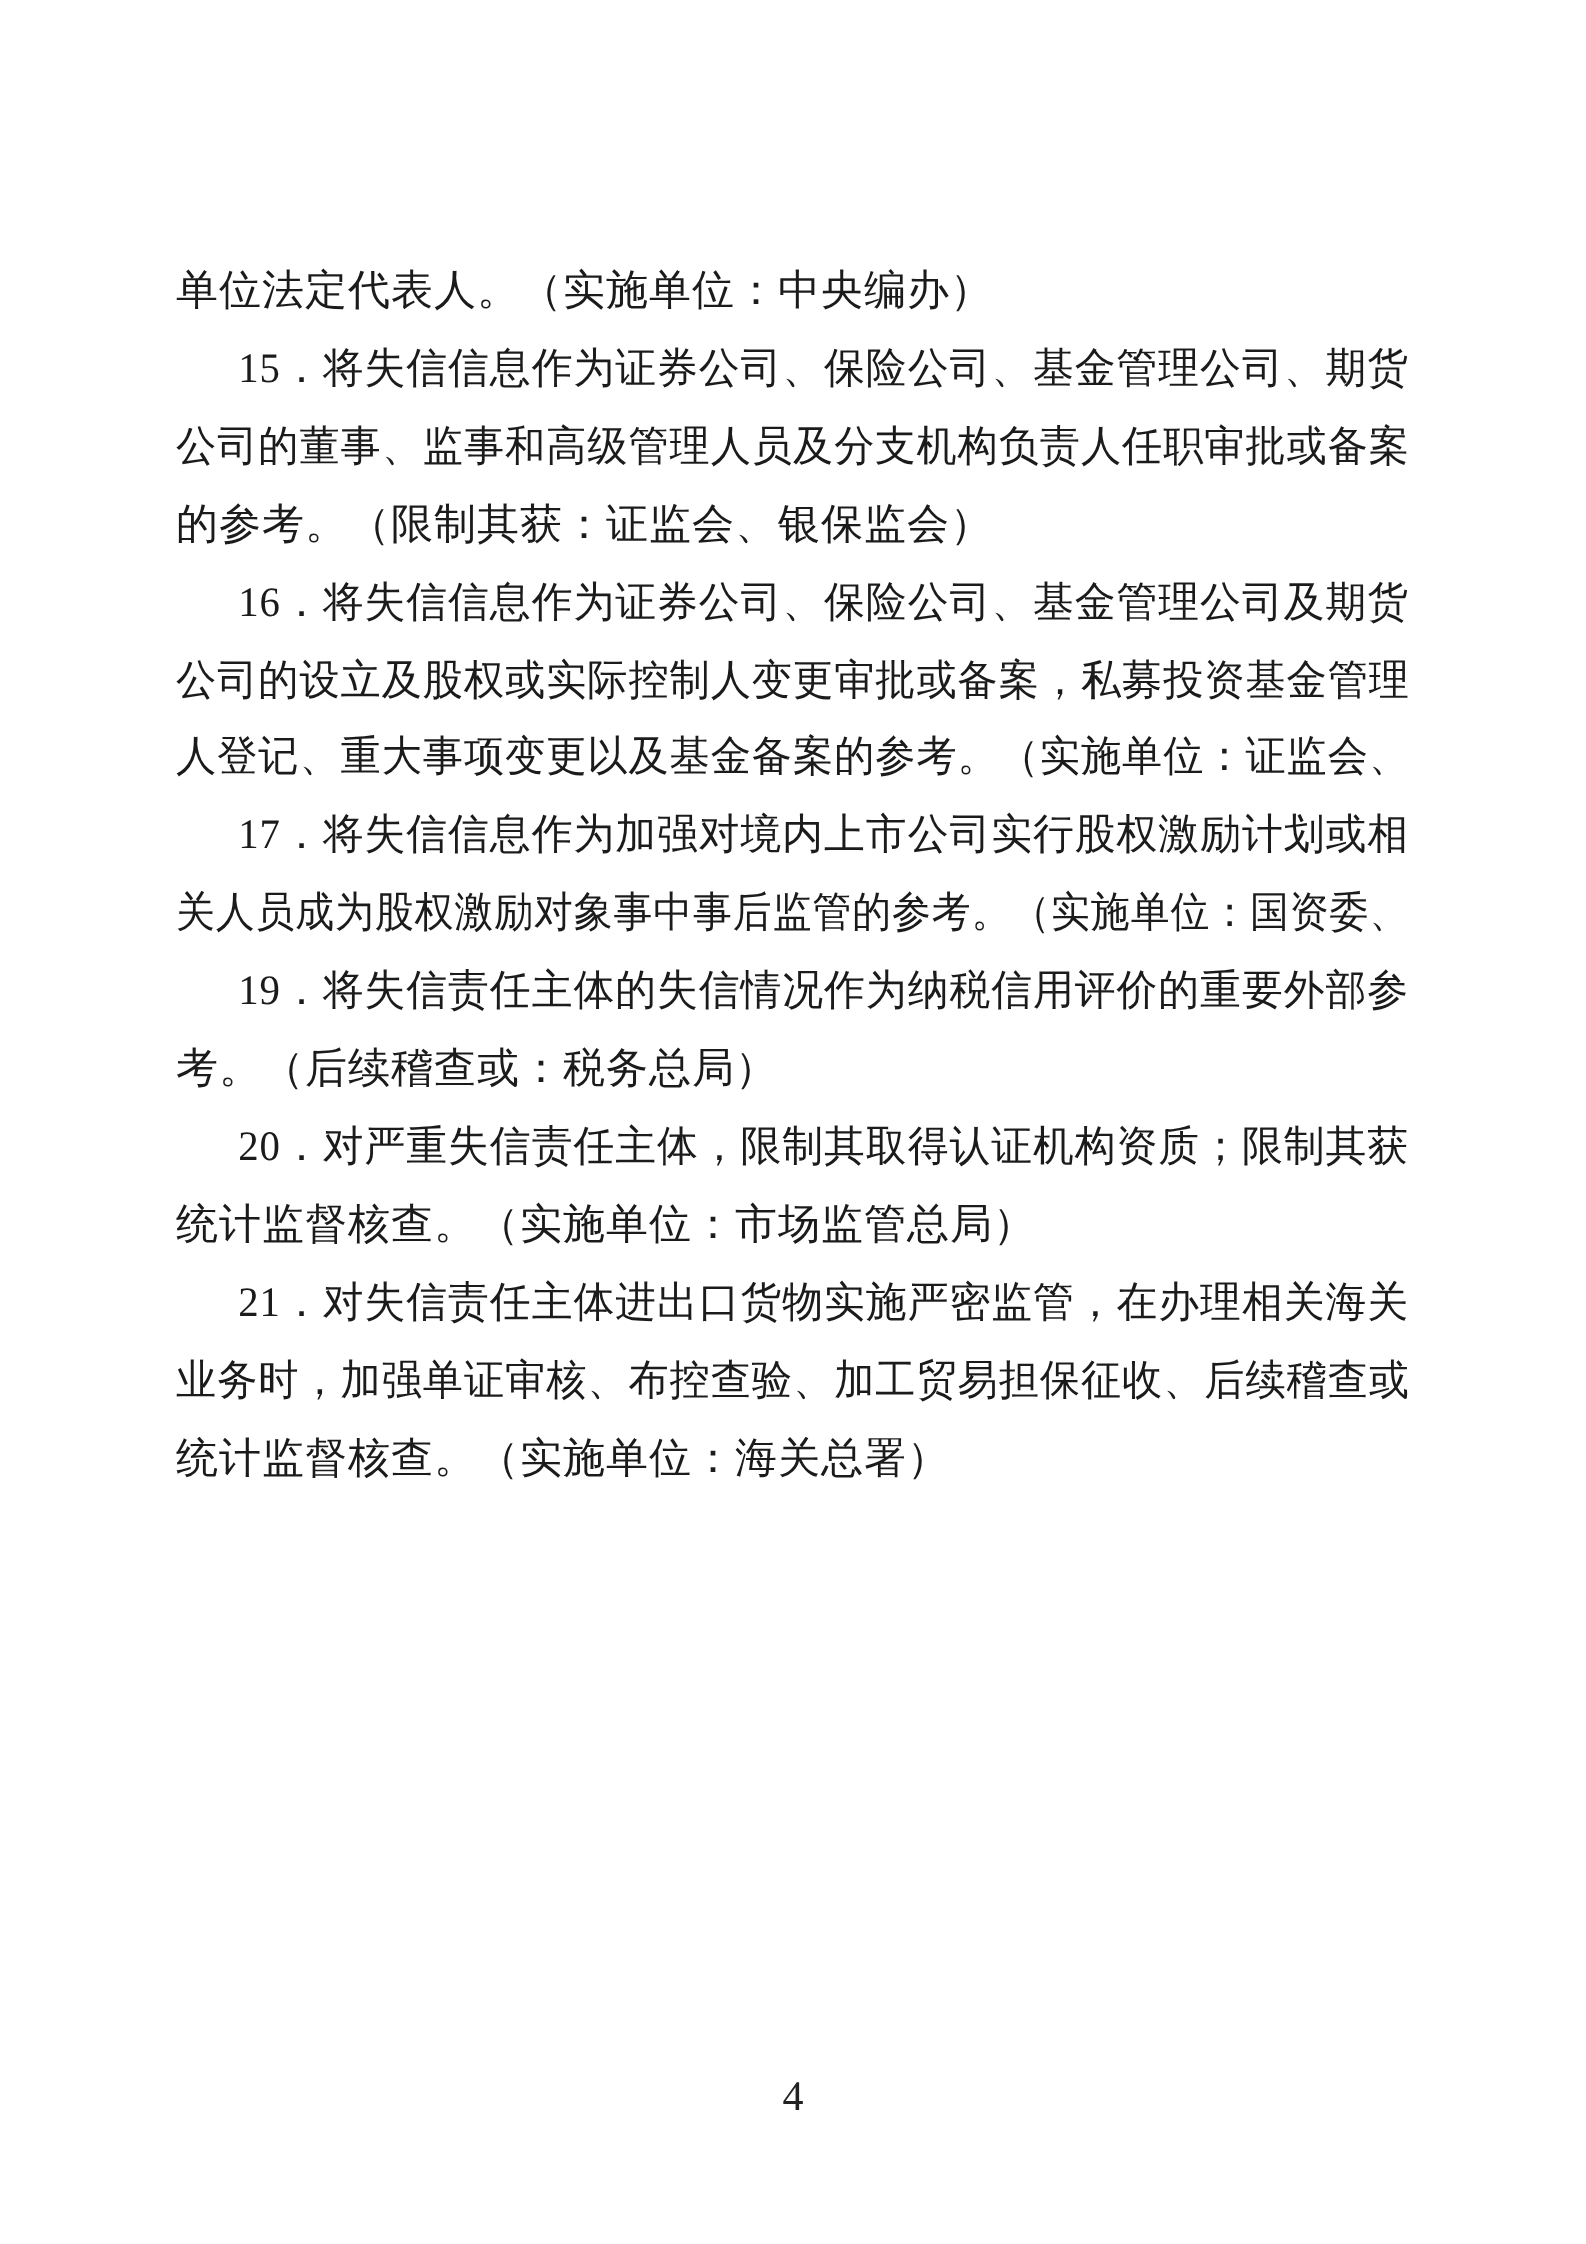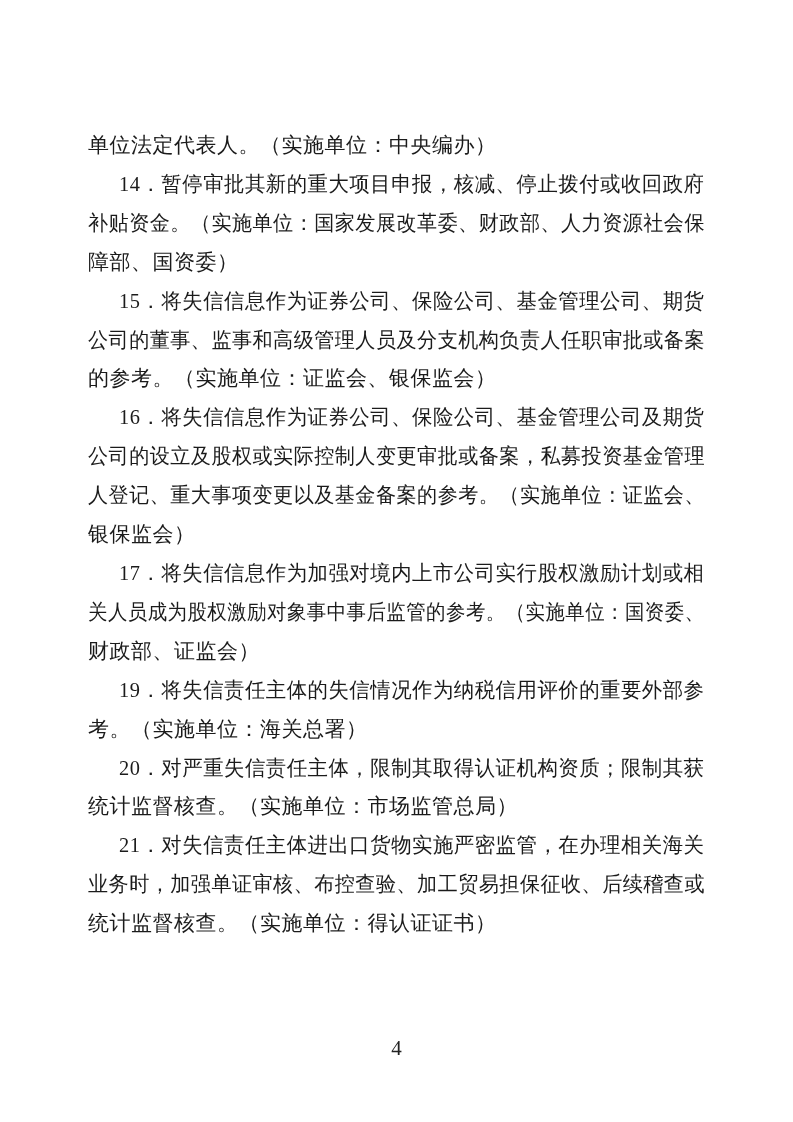--- a/index.html
+++ b/index.html
@@ -64,11 +64,6 @@
         <div class="line last">单位法定代表人。（实施单位：中央编办）</div>
       </div>
       <div class="para">
-        <div class="line fill indent" style="transform-origin: 0px 50%; transform: scaleX(0.971654);">14．暂停审批其新的重大项目申报，核减、停止拨付或收回政府</div>
-        <div class="line fill" style="transform-origin: 0px 50%; transform: scaleX(0.956589);">补贴资金。（实施单位：国家发展改革委、财政部、人力资源社会保</div>
-        <div class="line last">障部、国资委）</div>
-      </div>
-      <div class="para">
         <div class="line fill indent" style="transform-origin: 0px 50%; transform: scaleX(0.971654);">15．将失信信息作为证券公司、保险公司、基金管理公司、期货</div>
         <div class="line fill" style="transform-origin: 0px 50%; transform: scaleX(0.956589);">公司的董事、监事和高级管理人员及分支机构负责人任职审批或备案</div>
         <div class="line last">的参考。（实施单位：证监会、银保监会）</div>

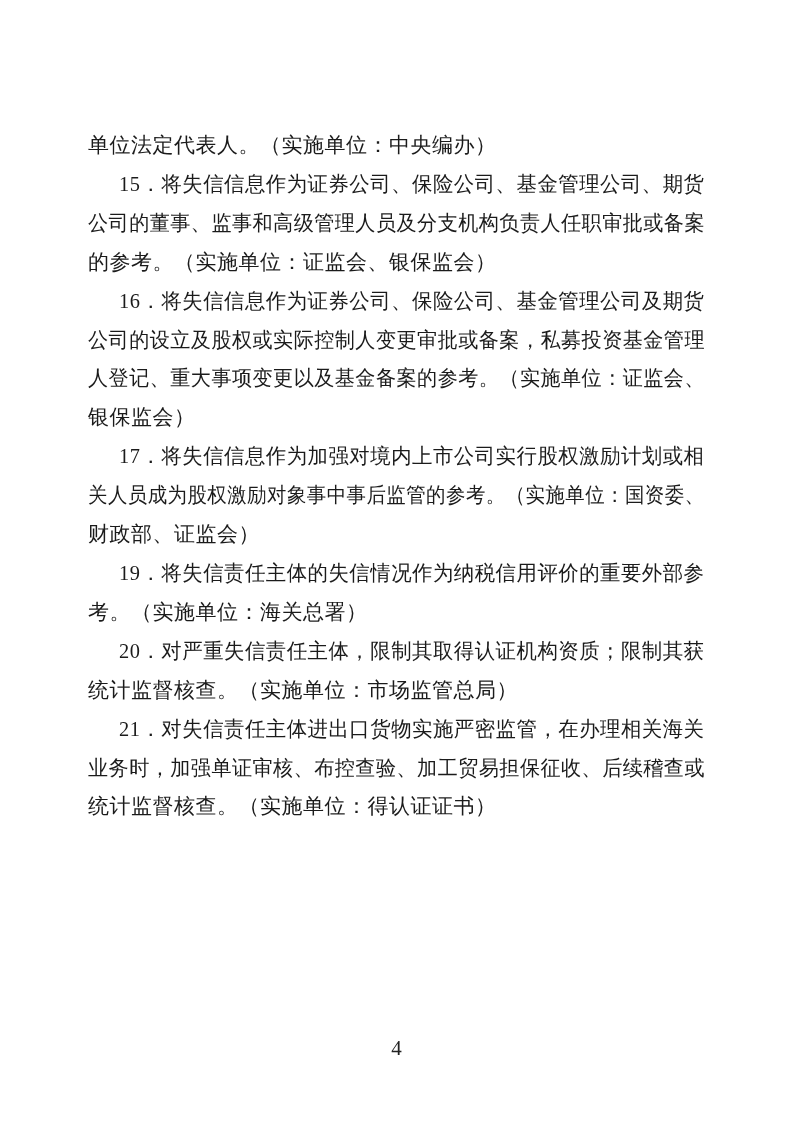--- a/index.html
+++ b/index.html
@@ -66,7 +66,7 @@
       <div class="para">
         <div class="line fill indent" style="transform-origin: 0px 50%; transform: scaleX(0.971654);">15．将失信信息作为证券公司、保险公司、基金管理公司、期货</div>
         <div class="line fill" style="transform-origin: 0px 50%; transform: scaleX(0.956589);">公司的董事、监事和高级管理人员及分支机构负责人任职审批或备案</div>
-        <div class="line last">的参考。（实施单位：证监会、银保监会）</div>
+        <div class="line last">的参考。（限制其获：证监会、银保监会）</div>
       </div>
       <div class="para">
         <div class="line fill indent" style="transform-origin: 0px 50%; transform: scaleX(0.971654);">16．将失信信息作为证券公司、保险公司、基金管理公司及期货</div>

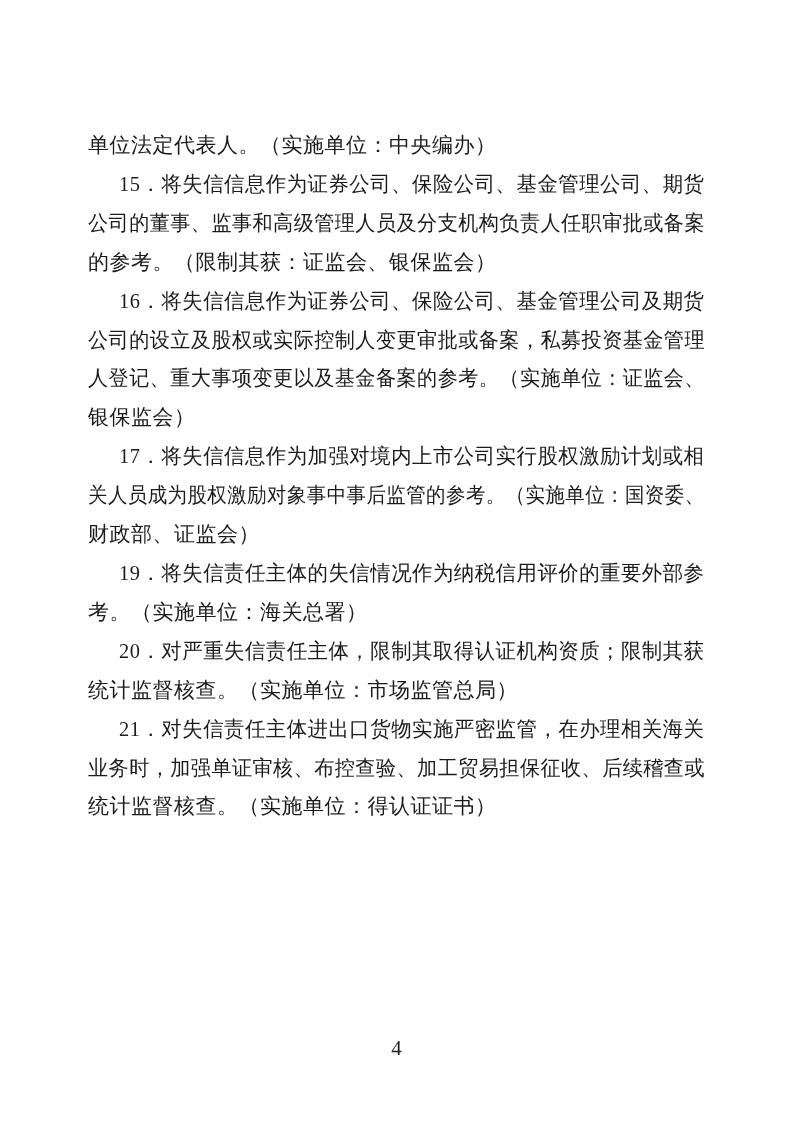--- a/index.html
+++ b/index.html
@@ -72,7 +72,6 @@
         <div class="line fill indent" style="transform-origin: 0px 50%; transform: scaleX(0.971654);">16．将失信信息作为证券公司、保险公司、基金管理公司及期货</div>
         <div class="line fill" style="transform-origin: 0px 50%; transform: scaleX(0.956589);">公司的设立及股权或实际控制人变更审批或备案，私募投资基金管理</div>
         <div class="line fill" style="transform-origin: 0px 50%; transform: scaleX(0.956589);">人登记、重大事项变更以及基金备案的参考。（实施单位：证监会、</div>
-        <div class="line last">银保监会）</div>
       </div>
       <div class="para">
         <div class="line fill indent" style="transform-origin: 0px 50%; transform: scaleX(0.971654);">17．将失信信息作为加强对境内上市公司实行股权激励计划或相</div>

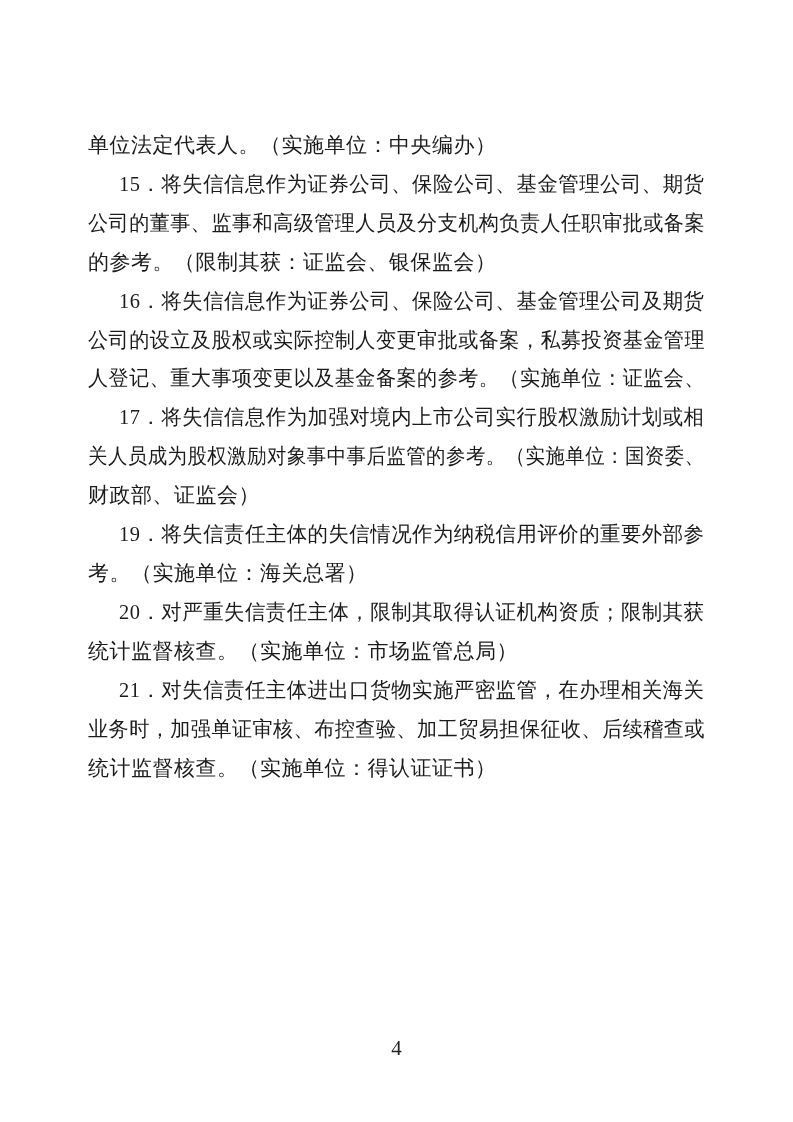--- a/index.html
+++ b/index.html
@@ -76,7 +76,6 @@
       <div class="para">
         <div class="line fill indent" style="transform-origin: 0px 50%; transform: scaleX(0.971654);">17．将失信信息作为加强对境内上市公司实行股权激励计划或相</div>
         <div class="line fill" style="transform-origin: 0px 50%; transform: scaleX(0.925037);">关人员成为股权激励对象事中事后监管的参考。（实施单位：国资委、</div>
-        <div class="line last">财政部、证监会）</div>
       </div>
       <div class="para">
         <div class="line fill indent" style="transform-origin: 0px 50%; transform: scaleX(0.971654);">19．将失信责任主体的失信情况作为纳税信用评价的重要外部参</div>

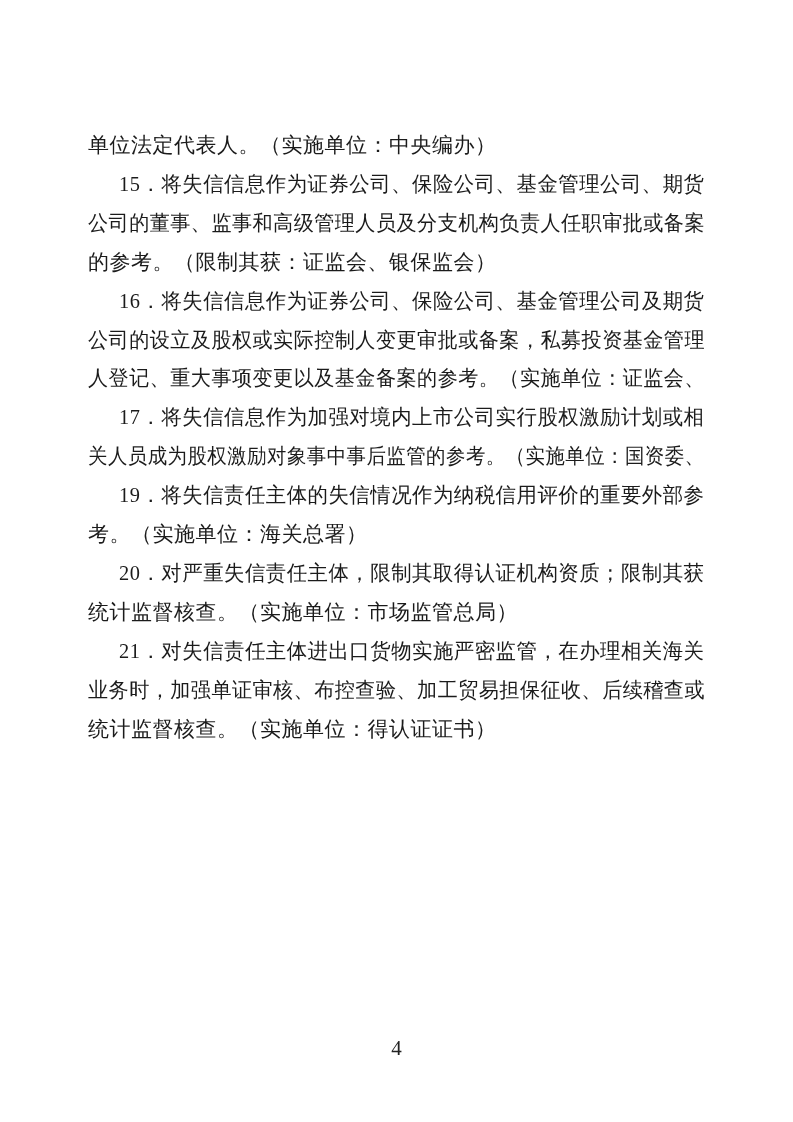--- a/index.html
+++ b/index.html
@@ -79,7 +79,7 @@
       </div>
       <div class="para">
         <div class="line fill indent" style="transform-origin: 0px 50%; transform: scaleX(0.971654);">19．将失信责任主体的失信情况作为纳税信用评价的重要外部参</div>
-        <div class="line last">考。（实施单位：海关总署）</div>
+        <div class="line last">考。（后续稽查或：税务总局）</div>
       </div>
       <div class="para">
         <div class="line fill indent" style="transform-origin: 0px 50%; transform: scaleX(0.971654);">20．对严重失信责任主体，限制其取得认证机构资质；限制其获</div>

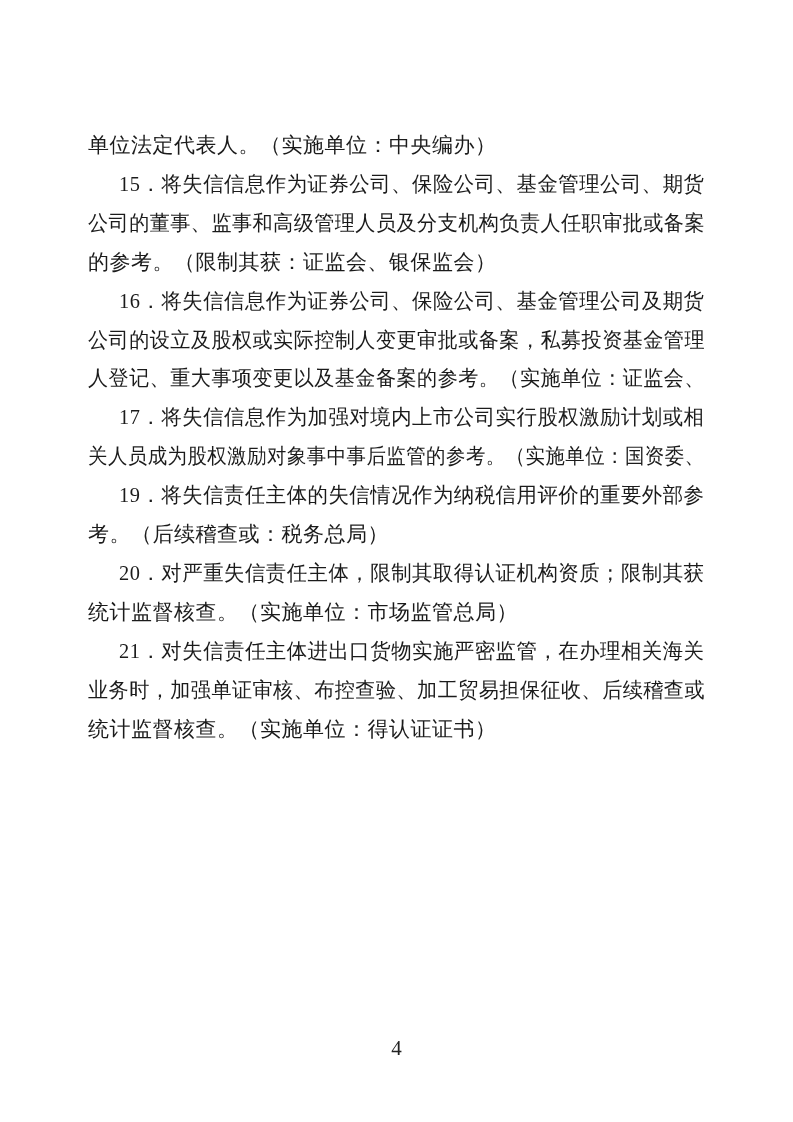--- a/index.html
+++ b/index.html
@@ -88,7 +88,7 @@
       <div class="para">
         <div class="line fill indent" style="transform-origin: 0px 50%; transform: scaleX(0.971654);">21．对失信责任主体进出口货物实施严密监管，在办理相关海关</div>
         <div class="line fill" style="transform-origin: 0px 50%; transform: scaleX(0.956589);">业务时，加强单证审核、布控查验、加工贸易担保征收、后续稽查或</div>
-        <div class="line last">统计监督核查。（实施单位：得认证证书）</div>
+        <div class="line last">统计监督核查。（实施单位：海关总署）</div>
       </div>
     </div>
   <div class="page-footer">

